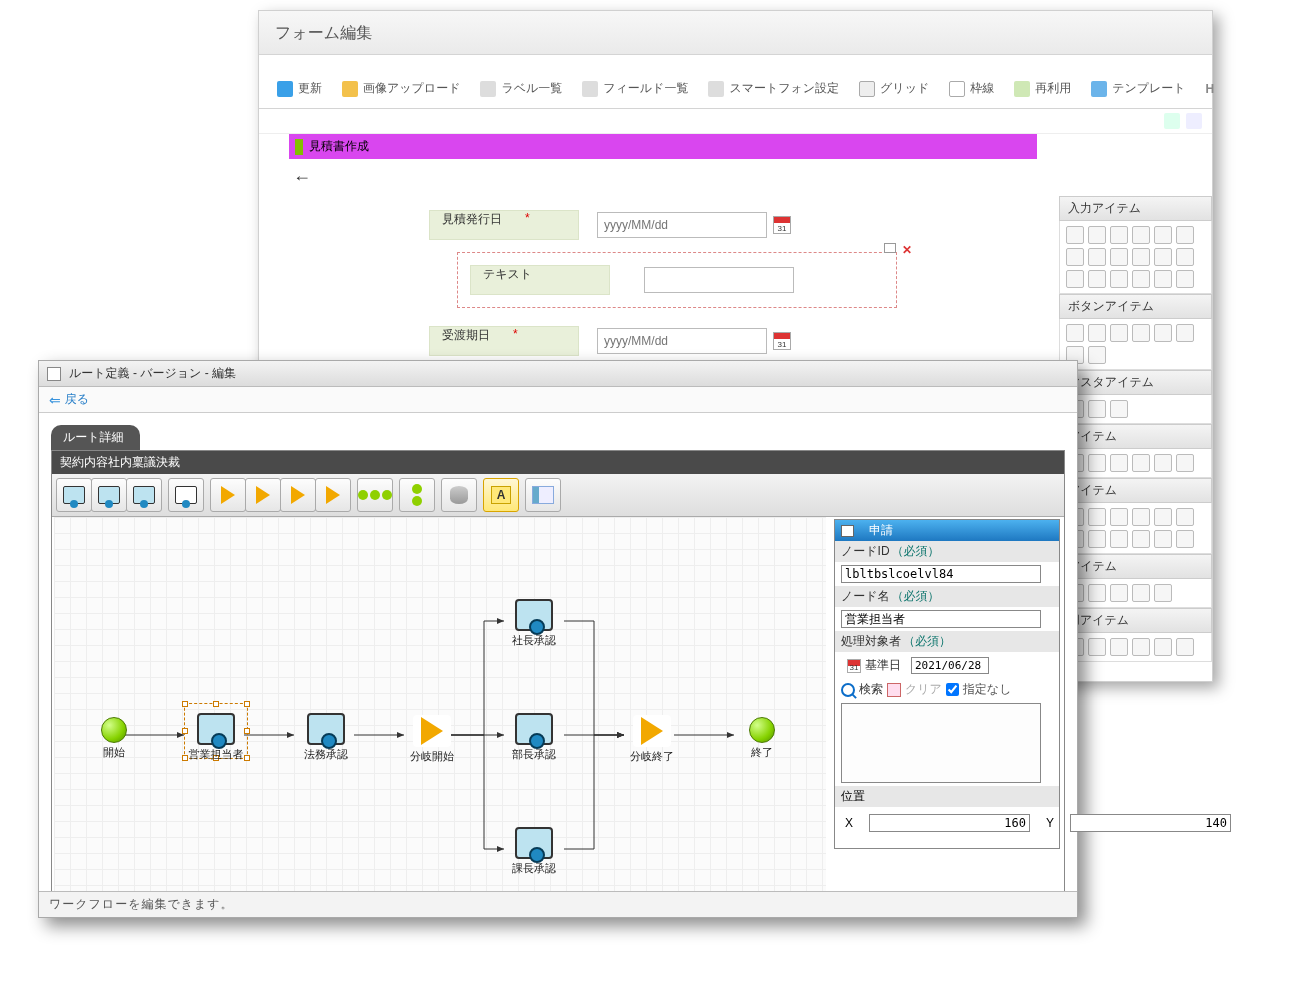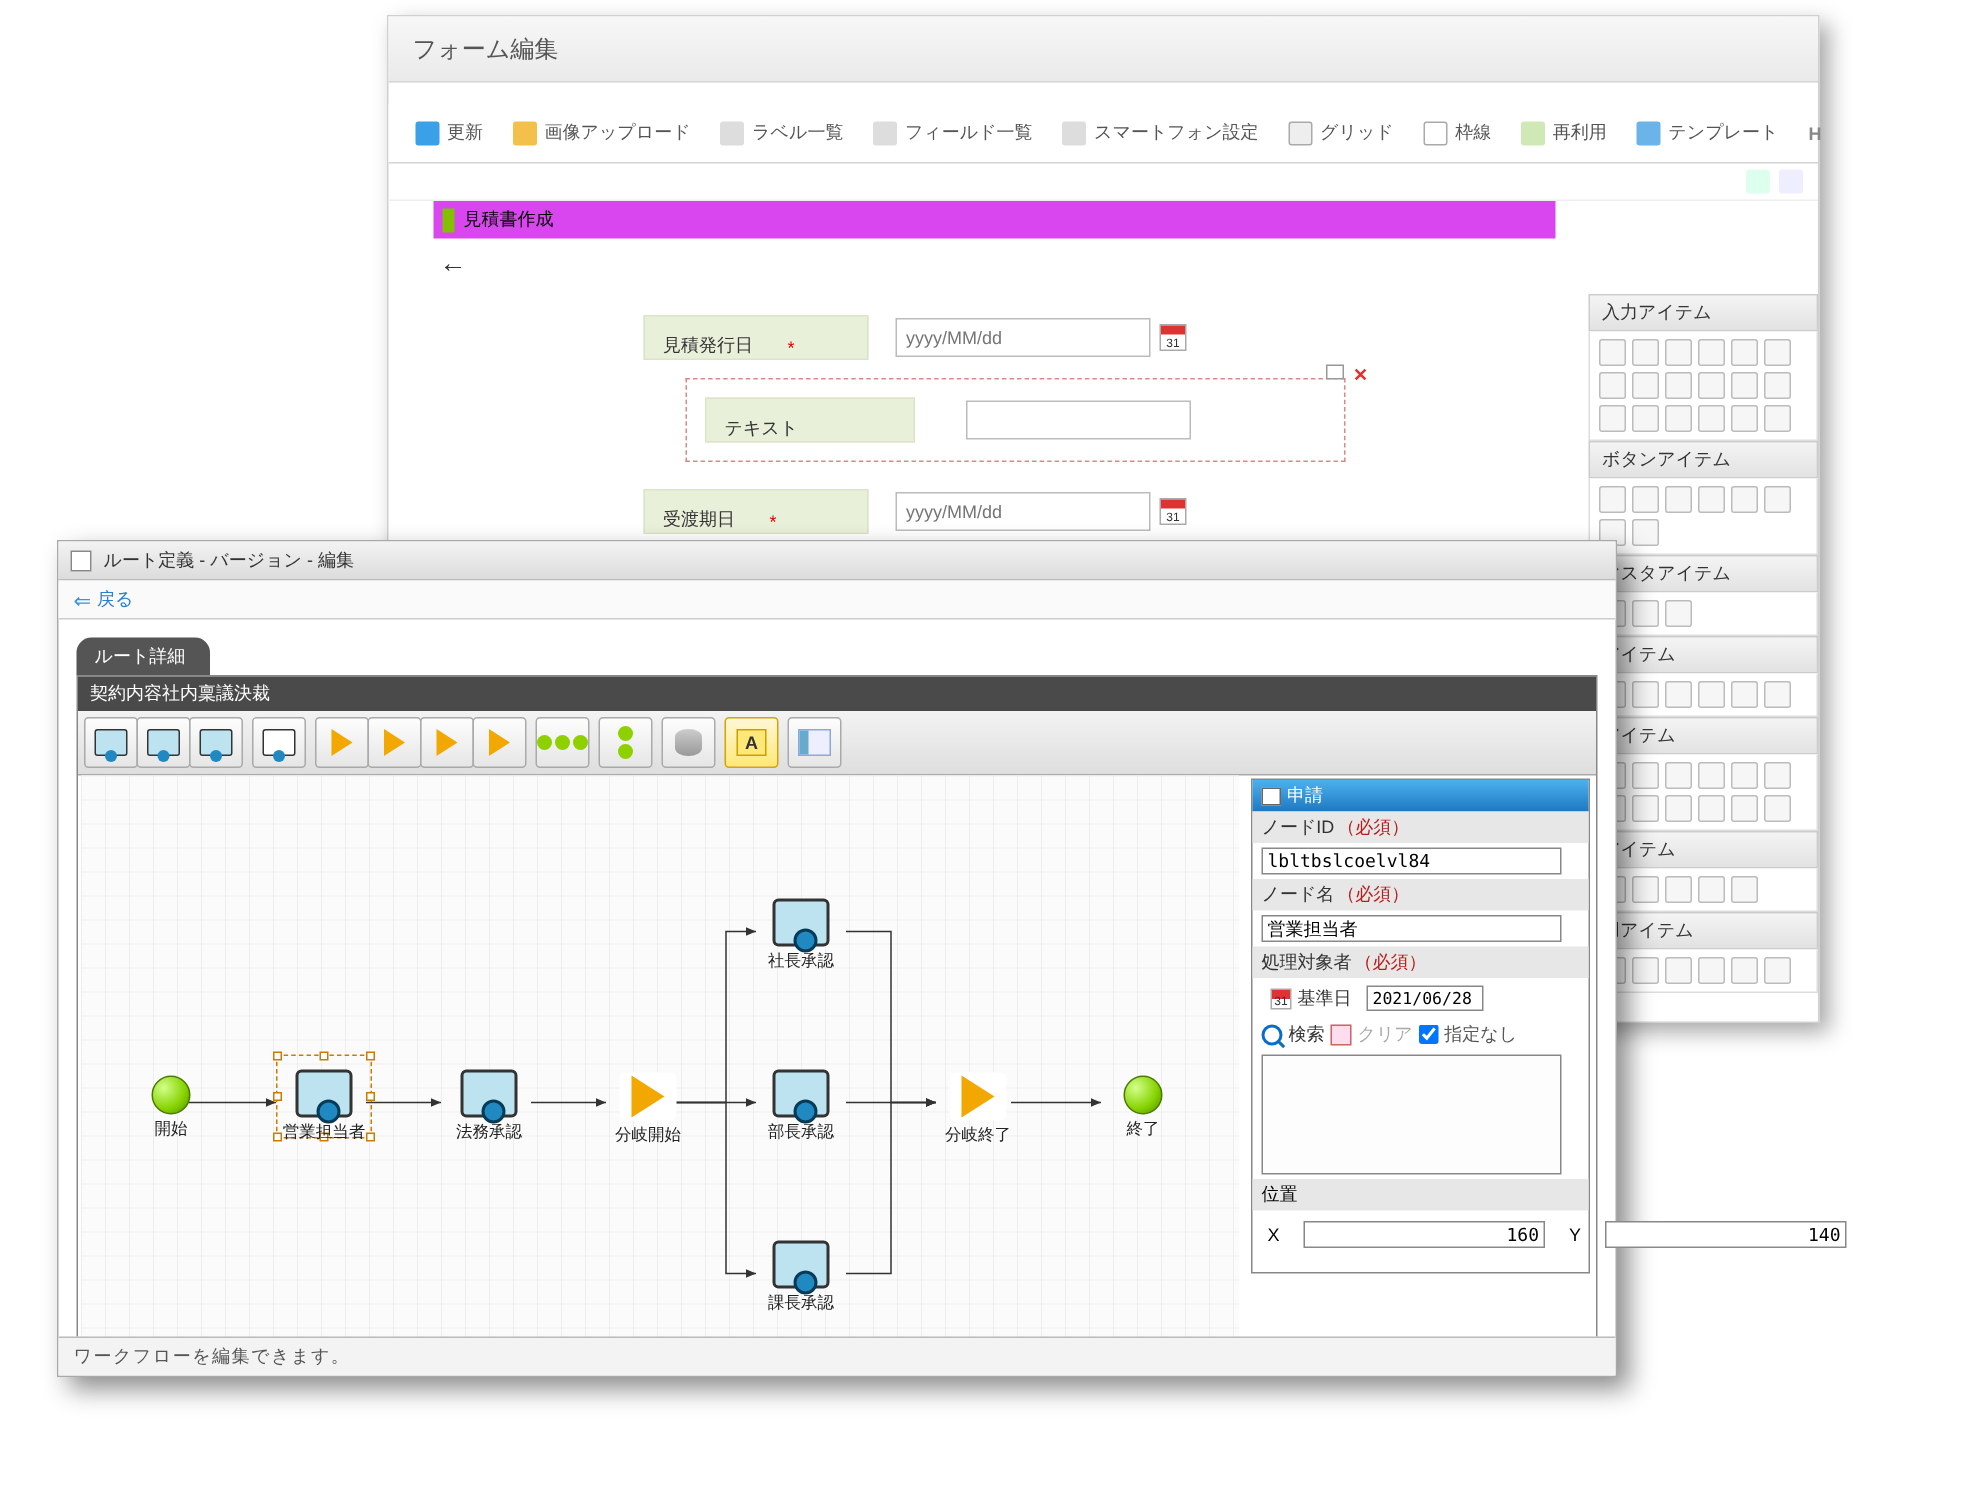--- a/index.html
+++ b/index.html
@@ -38,7 +38,7 @@
 .form-field-row { display:flex; align-items:center; margin-top:18px; margin-left:140px; }
 .field-label {
   background:#e9f0da; border:1px solid #dbe4c8; width:150px; height:30px;
-  display:flex; align-items:flex-end; padding:0 12px; color:#333;gap:20px;
+  display:flex; align-items:flex-start; padding:0 12px; color:#333;gap:20px;
 }
 .field-label .req { color:#d00; margin-left:3px;}
 .field-input {

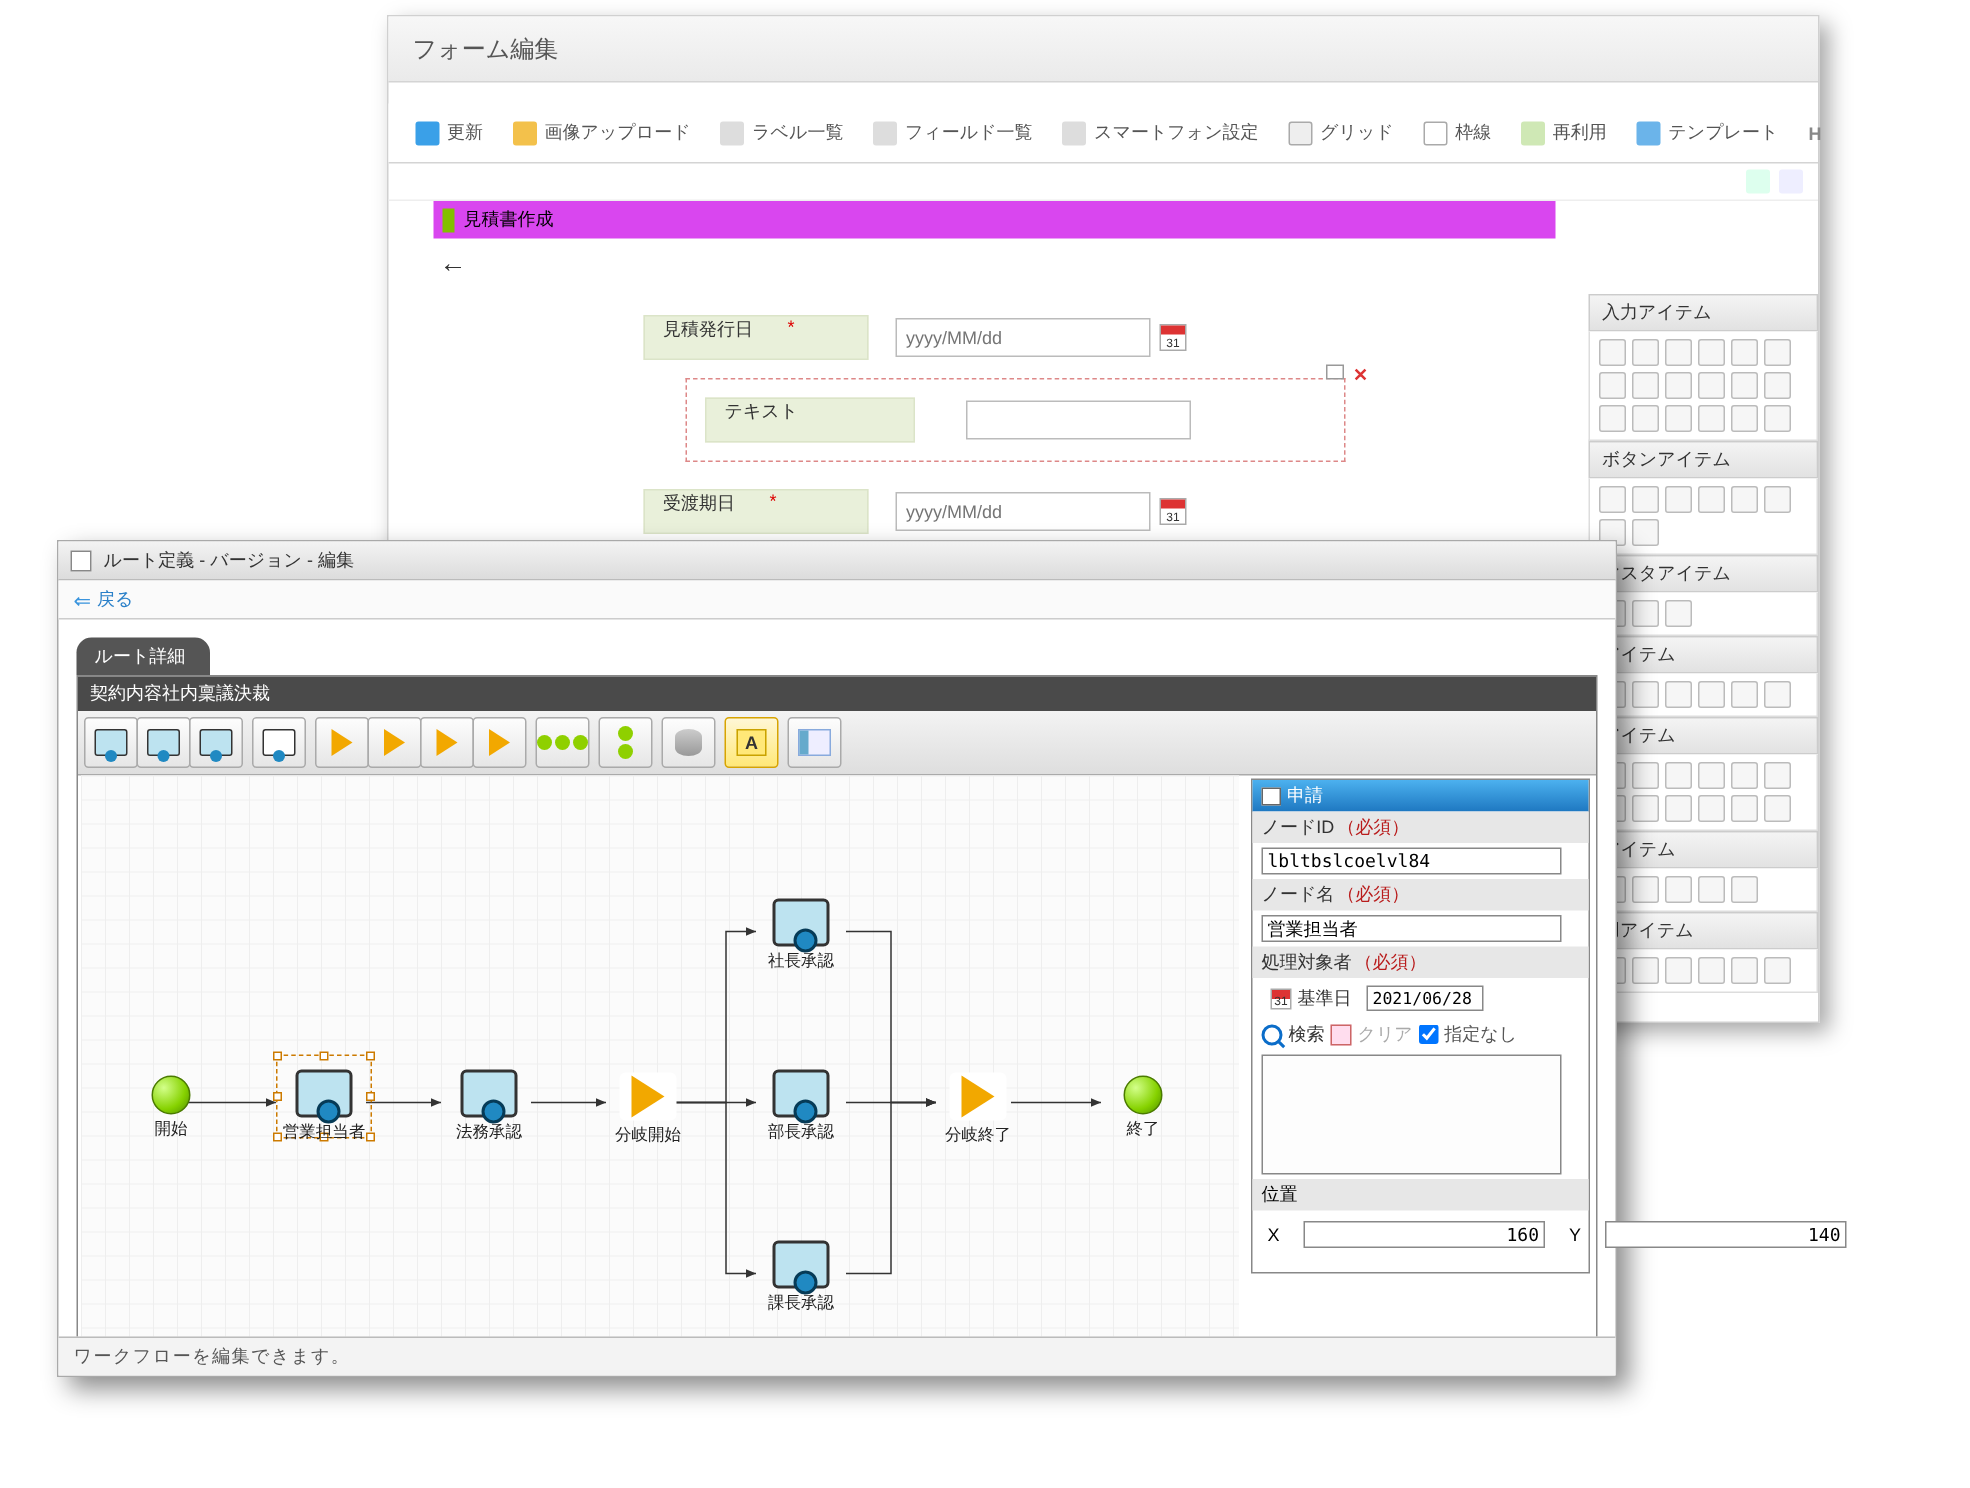--- a/index.html
+++ b/index.html
@@ -140,7 +140,7 @@
 }
 .wf-props .hd {
   background:linear-gradient(#4cb1ef,#1e78c1); color:#fff; padding:2px 6px;
-  display:flex; align-items:center; gap:4px;
+  display:flex; align-items:center; gap:15px;
 }
 .wf-props .hd .i{width:13px;height:12px;background:#fff;border:1px solid #666;}
 .prop-block .lbl-row{ background:#e7e7e7; padding:2px 6px; color:#333;}

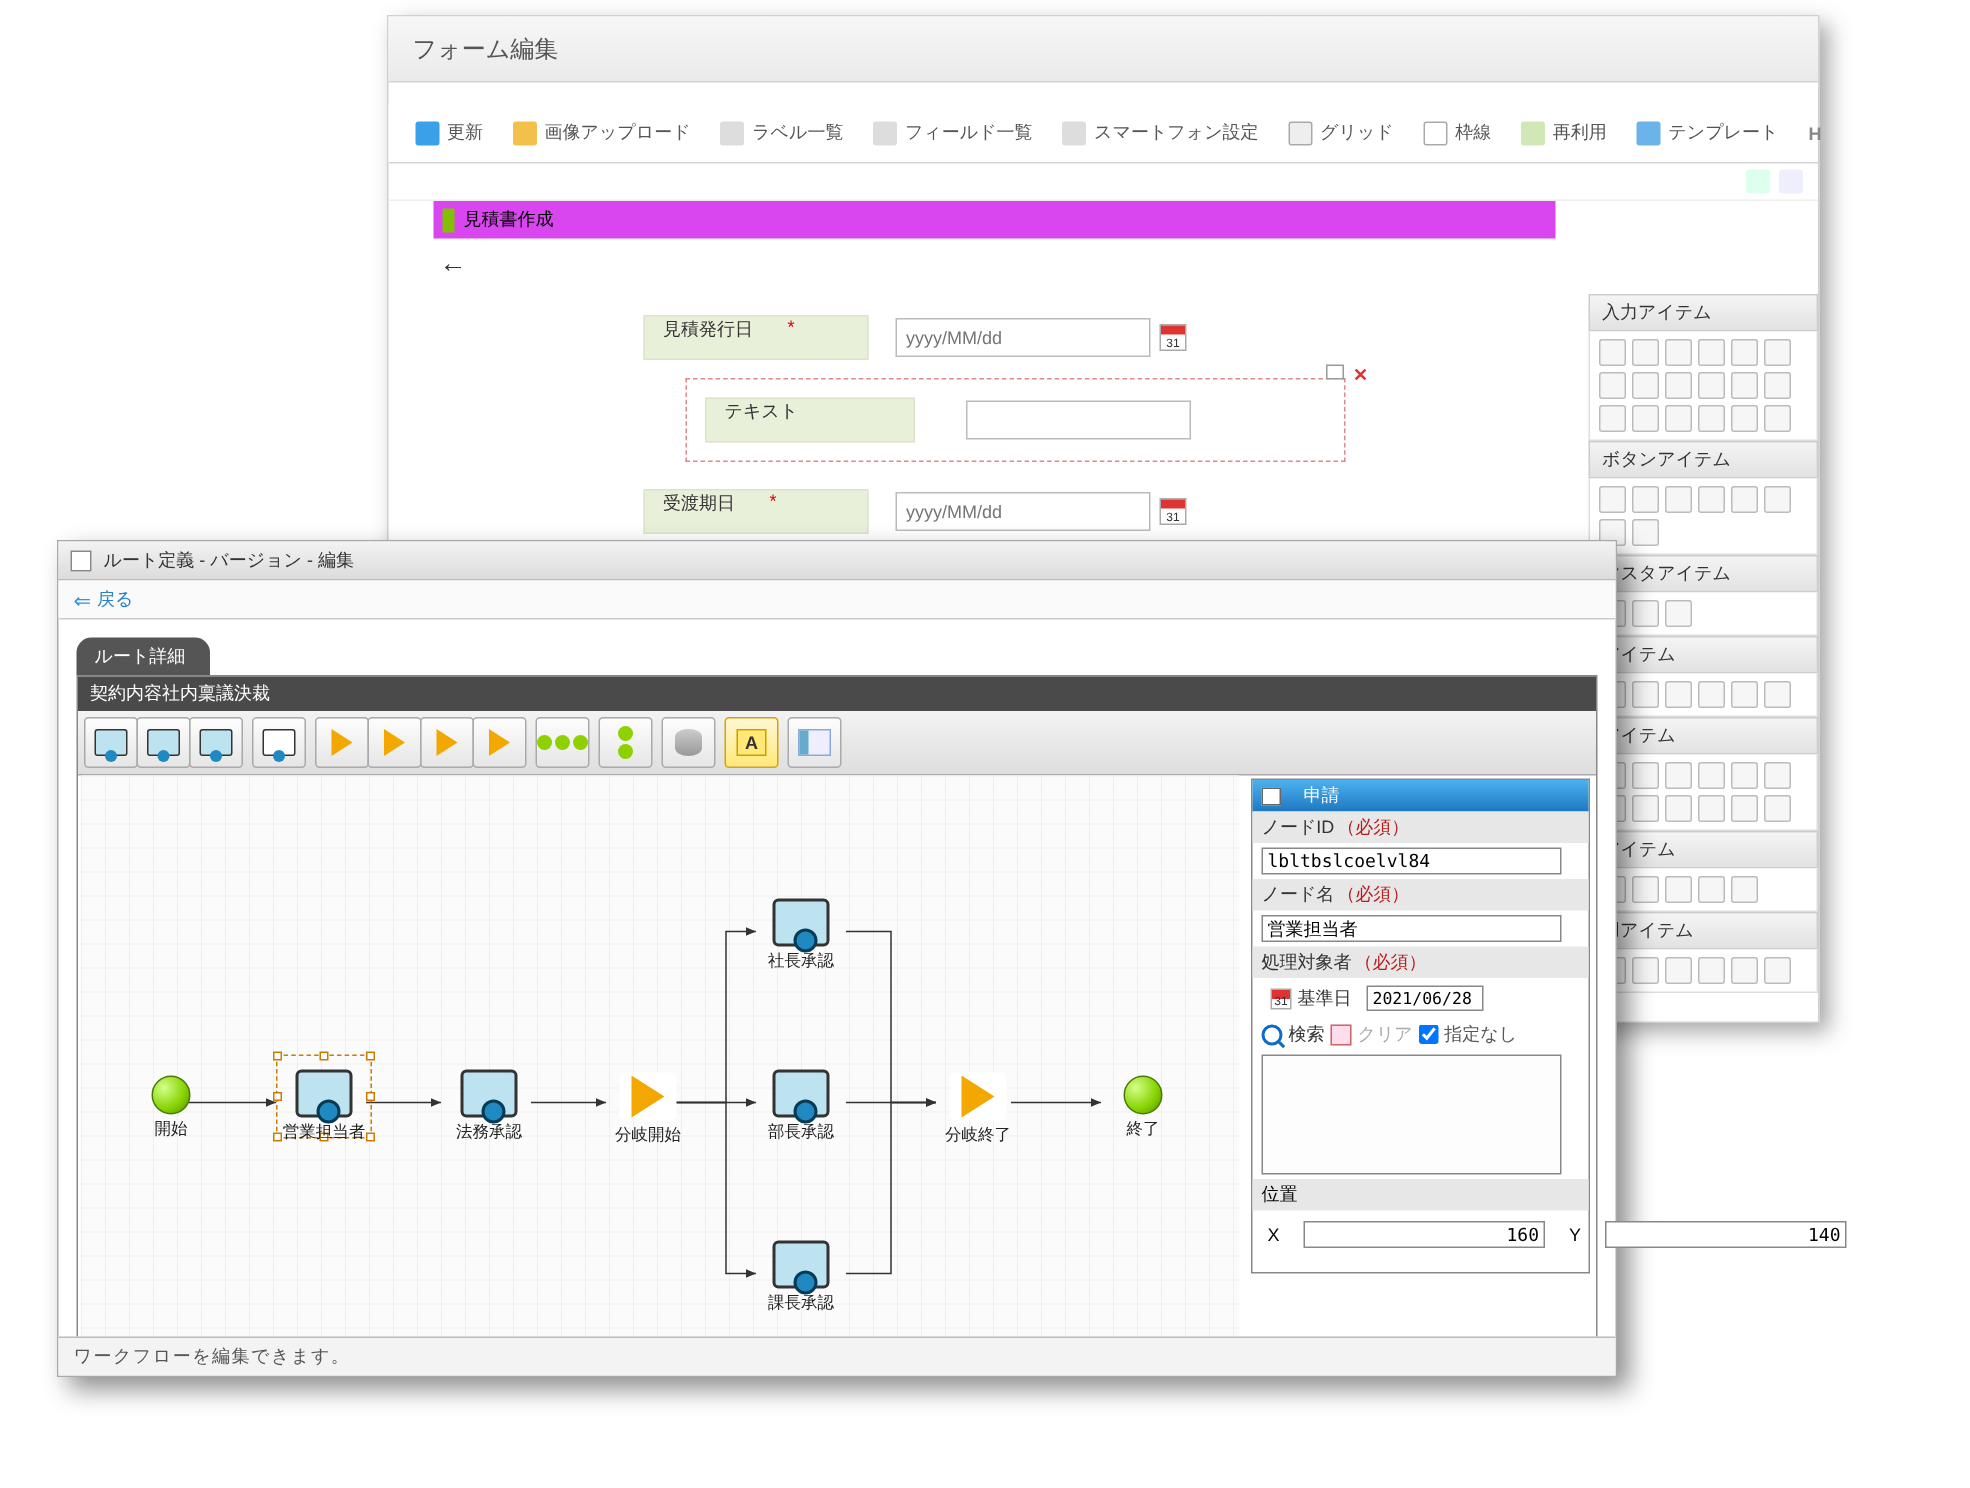--- a/index.html
+++ b/index.html
@@ -144,7 +144,7 @@
 }
 .wf-props .hd .i{width:13px;height:12px;background:#fff;border:1px solid #666;}
 .prop-block .lbl-row{ background:#e7e7e7; padding:2px 6px; color:#333;}
-.prop-block .req{color:#b91c1c; margin-left:2px;margin-top:18px;}
+.prop-block .req{color:#0f766e; margin-left:2px;margin-top:18px;}
 .prop-block input[type=text]{ width:200px; margin:3px 6px; border:1px solid #888; padding:1px 3px; font-family:monospace;}
 .proc-row { padding:2px 6px; display:flex; align-items:center; gap:4px; color:#333;}
 .proc-row input.date{ width:78px; font-size:11px;}

